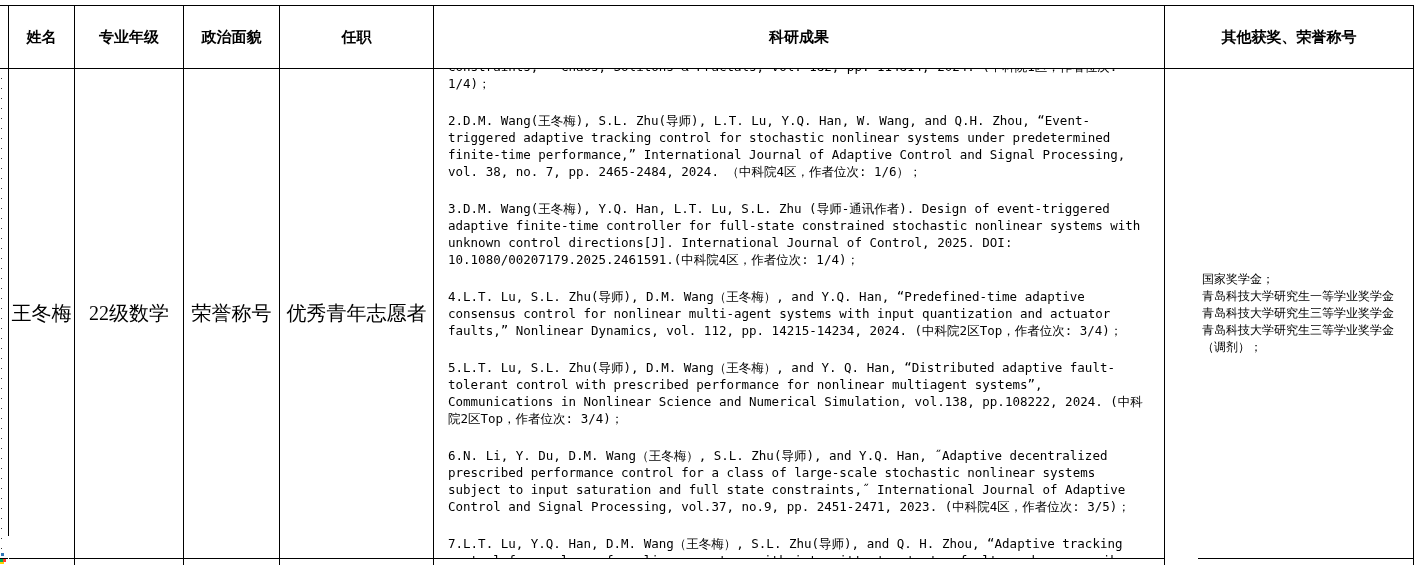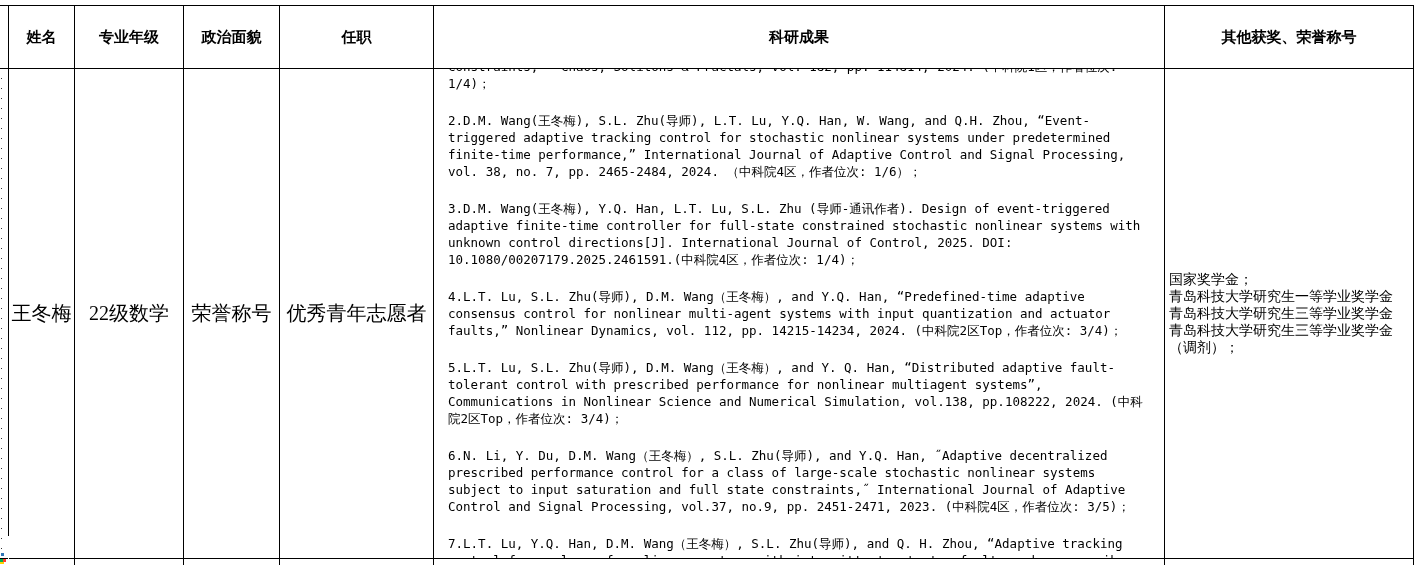--- a/index.html
+++ b/index.html
@@ -68,9 +68,10 @@
     flex-direction: column;
     justify-content: center;
     padding: 2px 2px 2px 4px;
-    font-size: 14px;
+    font-size: 12px;
     line-height: 17px;
     text-align: left;
+    margin-left: 33px;
   }
   .pub-item { margin: 10px; }
   .award-item { margin: 0; }

